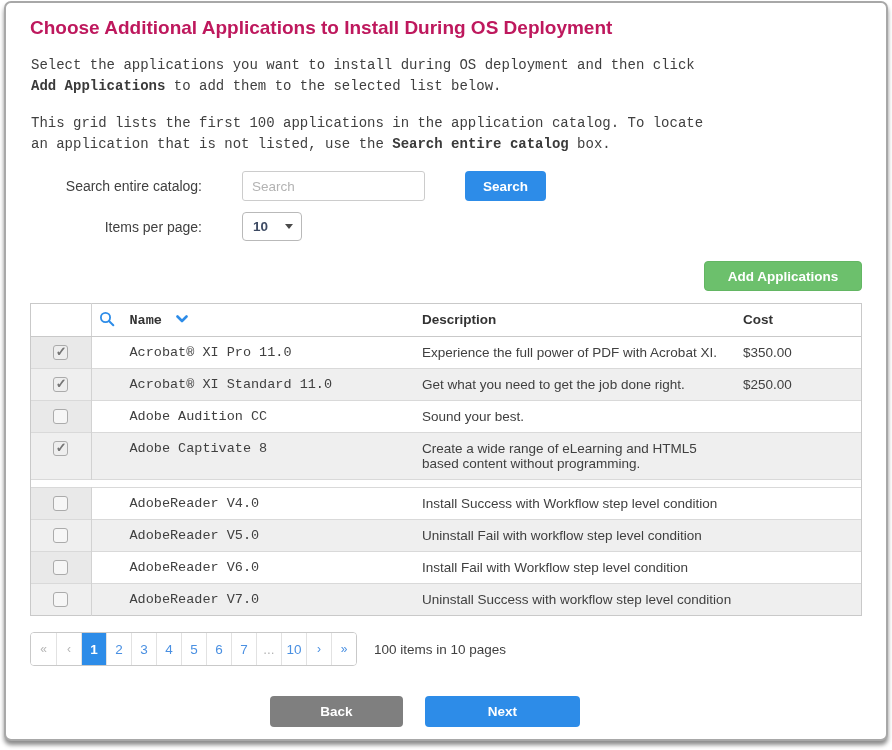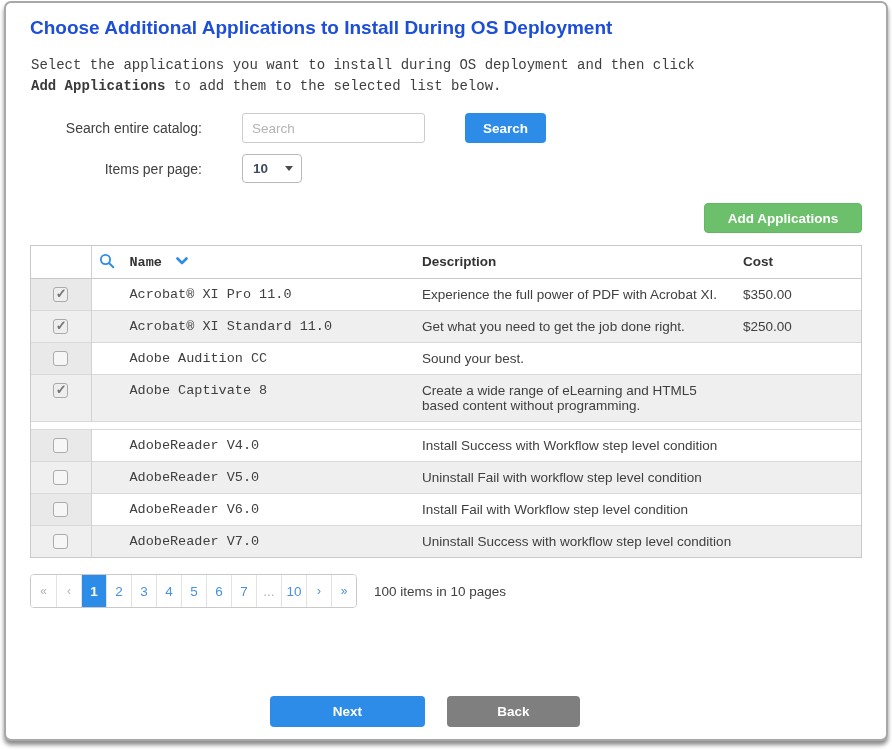--- a/index.html
+++ b/index.html
@@ -23,7 +23,7 @@
 
   h1.page-title {
     font-size: 19px; font-weight: bold;
-    color: #1d4ed8;
+    color: #be185d;
     margin: 4px 0 16px 0;
   }
   p.intro {

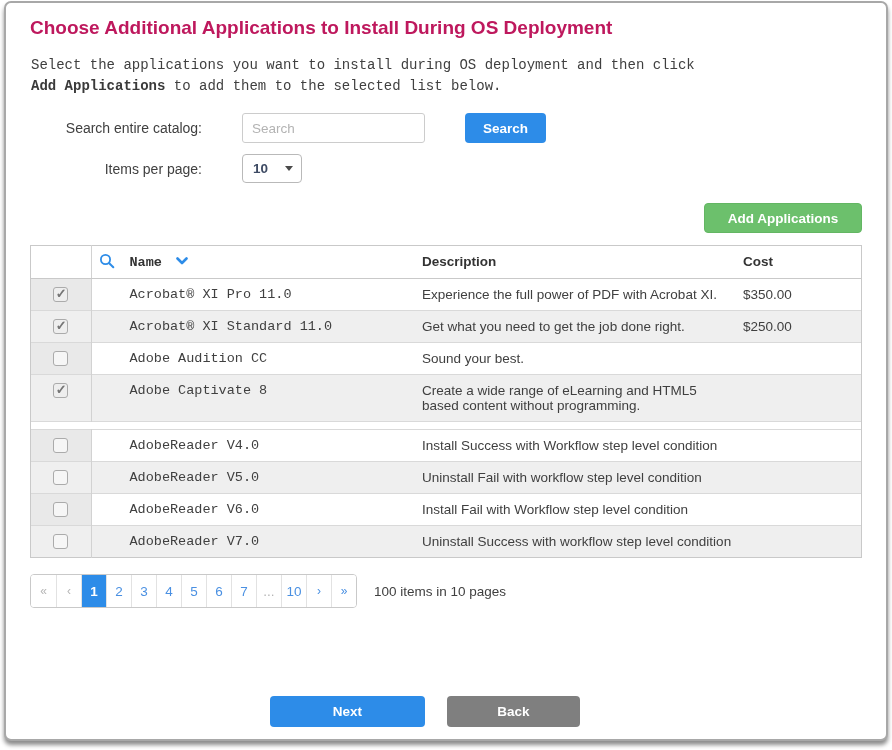--- a/index.html
+++ b/index.html
@@ -153,6 +153,7 @@
 
     <p class="intro"><span>Select the applications you want to install during OS deployment and then click </span><b>Add Applications</b><span> to add them to the selected list below.</span></p>
 
+    <p class="intro"><span>This grid lists the first 100 applications in the application catalog. To locate an application that is not listed, use the </span><b>Search entire catalog</b><span> box.</span></p>
 
     <div class="form-row">
       <span class="form-label">Search entire catalog:</span>

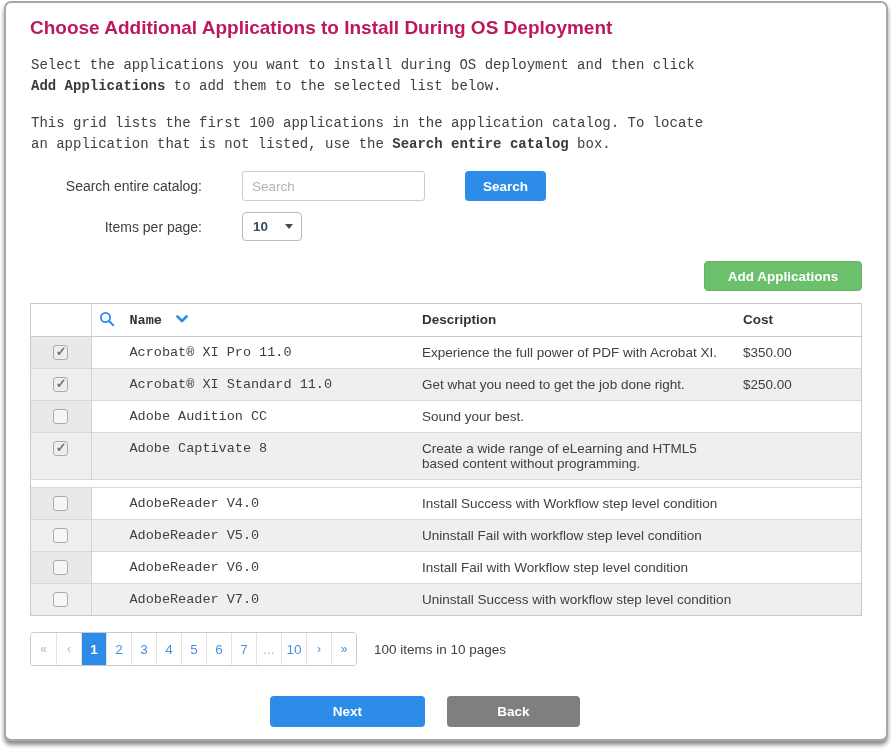--- a/index.html
+++ b/index.html
@@ -290,8 +290,8 @@
   </div>
 
   <div class="footer">
+    <button class="btn btn-back">Back</button>
     <button class="btn btn-next">Next</button>
-    <button class="btn btn-back">Back</button>
   </div>
 </div>
 

